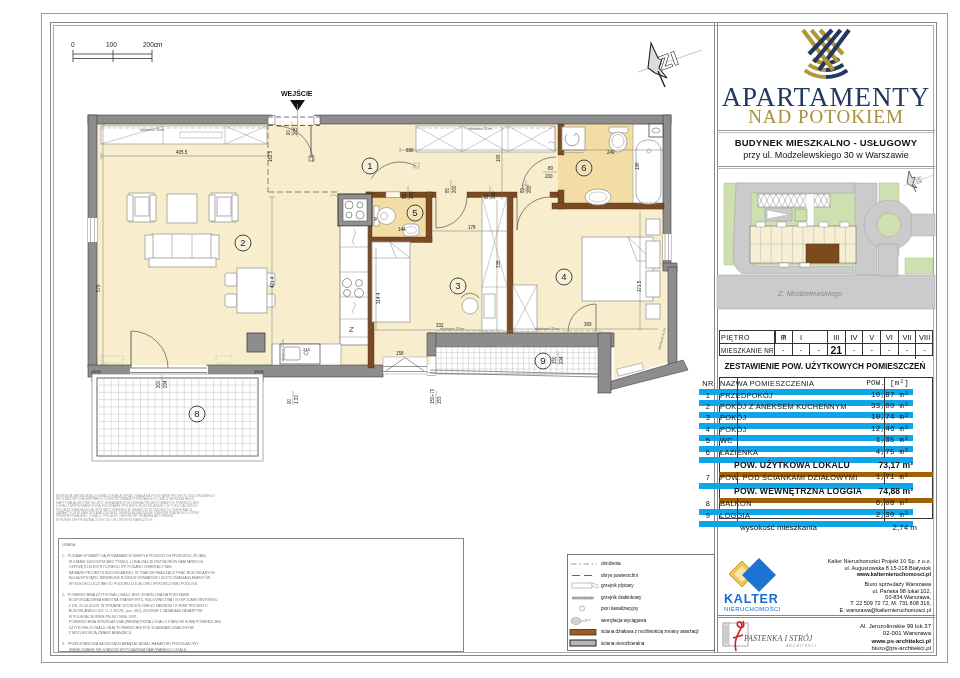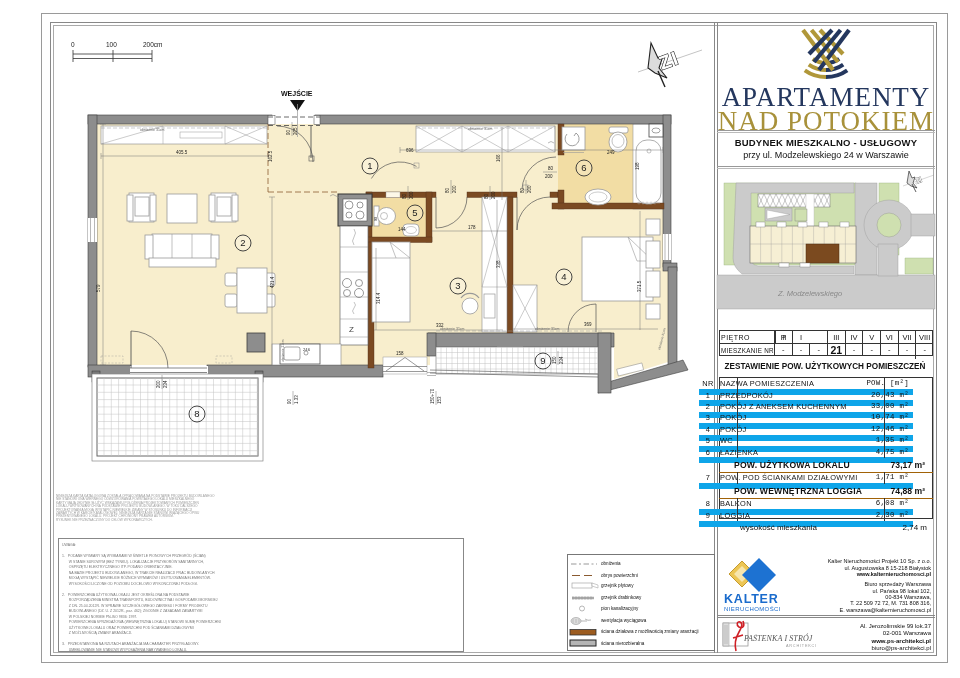--- a/index.html
+++ b/index.html
@@ -489,7 +489,7 @@
 
 <div class="abs" style="left:717px;top:82px;width:218px;text-align:center;font-family:'Liberation Serif',serif;font-size:27px;color:#24375e;letter-spacing:1px;">APARTAMENTY</div>
 
-<div class="abs" style="left:717px;top:106px;width:218px;text-align:center;font-family:'Liberation Serif',serif;font-size:27px;color:#a8913a;letter-spacing:1px;">NAD POTOKIEM</div>
+<div class="abs" style="left:717px;top:106px;width:218px;text-align:center;font-family:'Liberation Serif',serif;font-size:19px;color:#a8913a;letter-spacing:1px;">NAD POTOKIEM</div>
 
 <div class="abs" style="left:717px;top:130px;width:218px;height:1px;background:#999;"></div>
 <div class="abs" style="left:717px;top:132px;width:218px;height:1px;background:#bbb;"></div>

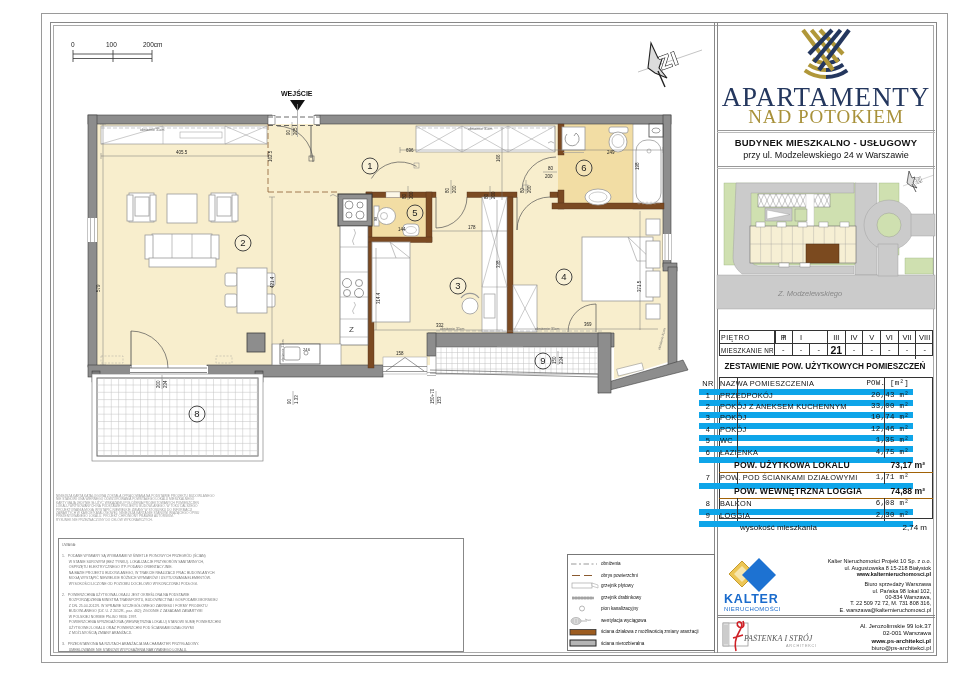--- a/index.html
+++ b/index.html
@@ -495,7 +495,7 @@
 <div class="abs" style="left:717px;top:132px;width:218px;height:1px;background:#bbb;"></div>
 
 <div class="abs" style="left:717px;top:137px;width:218px;text-align:center;font-size:9.5px;font-weight:bold;color:#111;letter-spacing:0.2px;">BUDYNEK MIESZKALNO - USŁUGOWY</div>
-<div class="abs" style="left:717px;top:150px;width:218px;text-align:center;font-size:9px;color:#111;">przy ul. Modzelewskiego 24 w Warszawie</div>
+<div class="abs" style="left:717px;top:150px;width:218px;text-align:center;font-size:9px;color:#111;">przy ul. Modzelewskiego 30 w Warszawie</div>
 <div class="abs" style="left:717px;top:166px;width:218px;height:1px;background:#999;"></div>
 <div class="abs" style="left:717px;top:168px;width:218px;height:1px;background:#bbb;"></div>
 

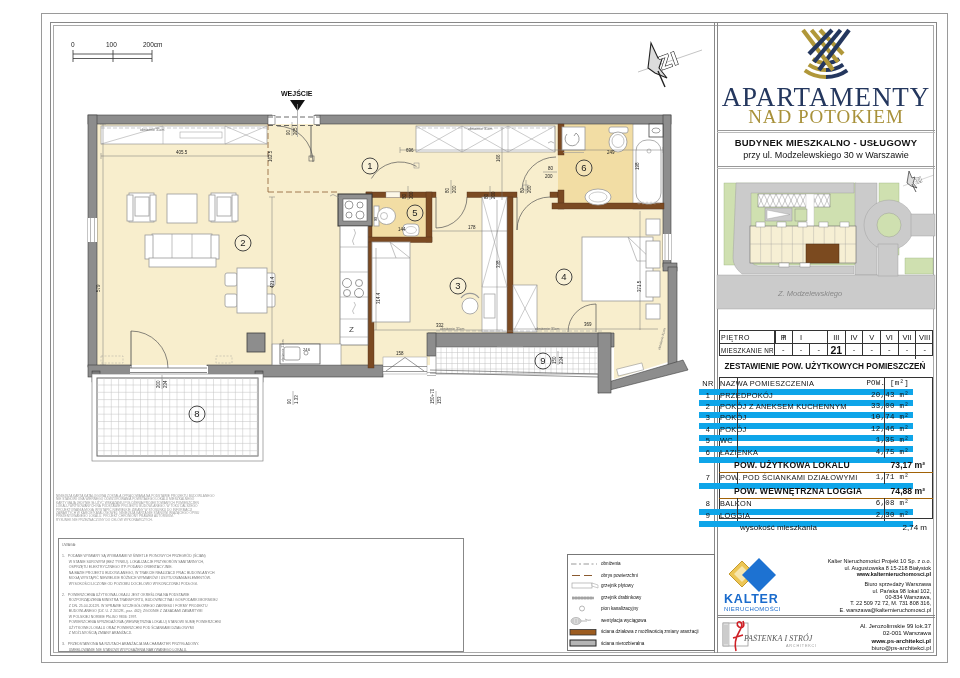--- a/index.html
+++ b/index.html
@@ -533,7 +533,7 @@
 <div class="abs trow" style="top:389.0px;height:11.4px;">
       <span class="tnr">1</span>
       <span class="tname">PRZEDPOKÓJ</span>
-      <span class="tval">20,43 m²</span>
+      <span class="tval">10,87 m²</span>
     </div>
 <div class="abs trow" style="top:400.4px;height:11.4px;">
       <span class="tnr">2</span>

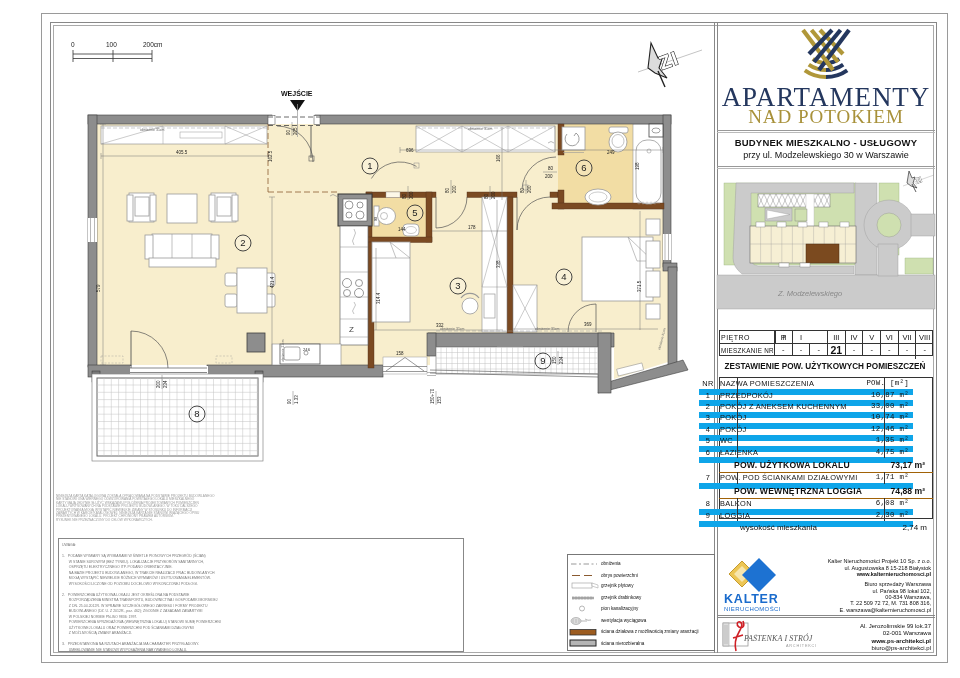--- a/index.html
+++ b/index.html
@@ -8,7 +8,7 @@
 .trow .tnr{position:absolute;left:0;top:1.5px;width:18px;text-align:center;}
 .trow .tname{position:absolute;left:21px;top:1.5px;letter-spacing:0.3px;}
 .trow .tval{position:absolute;right:4px;top:1.5px;font-family:Liberation Mono, monospace;}
-.trowb{left:719px;width:214px;border-bottom:1px solid #a16207;color:#111;}
+.trowb{left:719px;width:214px;border-bottom:5px solid #a16207;color:#111;}
 .tnameb{position:absolute;left:15px;top:3px;font-size:8.6px;font-weight:bold;letter-spacing:0.2px;}
 .tvalb{position:absolute;right:8px;top:3px;font-size:8.6px;font-weight:bold;}
 .fcell{border-left:1px solid #333;text-align:center;font-size:7.5px;color:#111;padding-top:2.5px;box-sizing:border-box;}

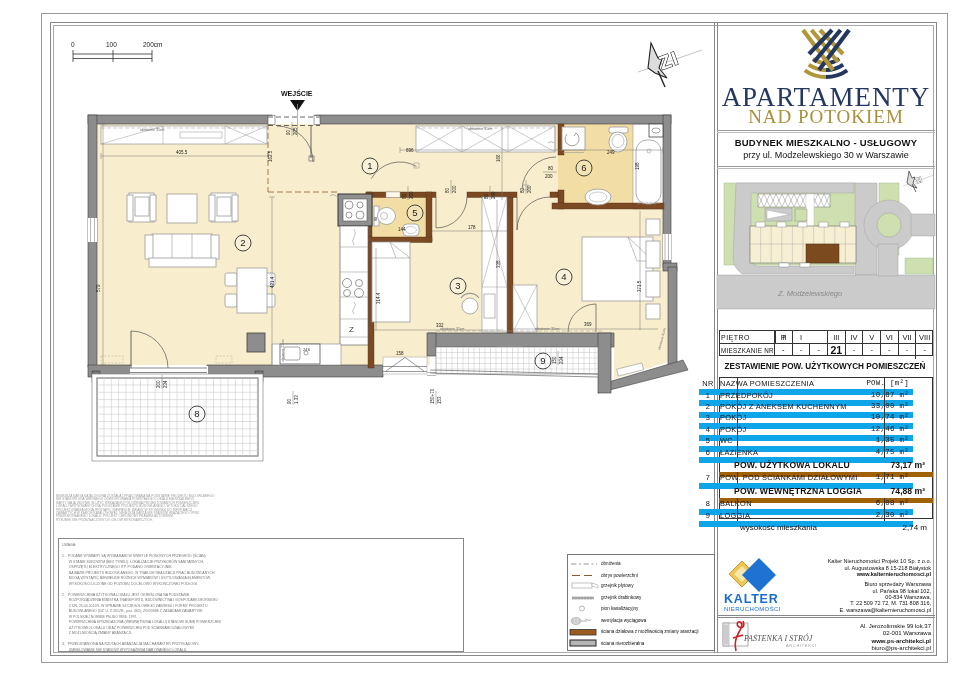--- a/index.html
+++ b/index.html
@@ -10,7 +10,7 @@
 .trow .tval{position:absolute;right:4px;top:1.5px;font-family:Liberation Mono, monospace;}
 .trowb{left:719px;width:214px;border-bottom:5px solid #a16207;color:#111;}
 .tnameb{position:absolute;left:15px;top:3px;font-size:8.6px;font-weight:bold;letter-spacing:0.2px;}
-.tvalb{position:absolute;right:8px;top:3px;font-size:8.6px;font-weight:bold;}
+.tvalb{position:absolute;right:20px;top:3px;font-size:8.6px;font-weight:bold;}
 .fcell{border-left:1px solid #333;text-align:center;font-size:7.5px;color:#111;padding-top:2.5px;box-sizing:border-box;}
 .tiny{font-size:6.4px;line-height:6.9px;color:#9a9a9a;transform:scale(0.5);transform-origin:0 0;white-space:nowrap;}
 .tinyk{font-size:11px;line-height:13.2px;color:#111;transform:scale(0.5);transform-origin:100% 0;white-space:nowrap;text-align:right;}

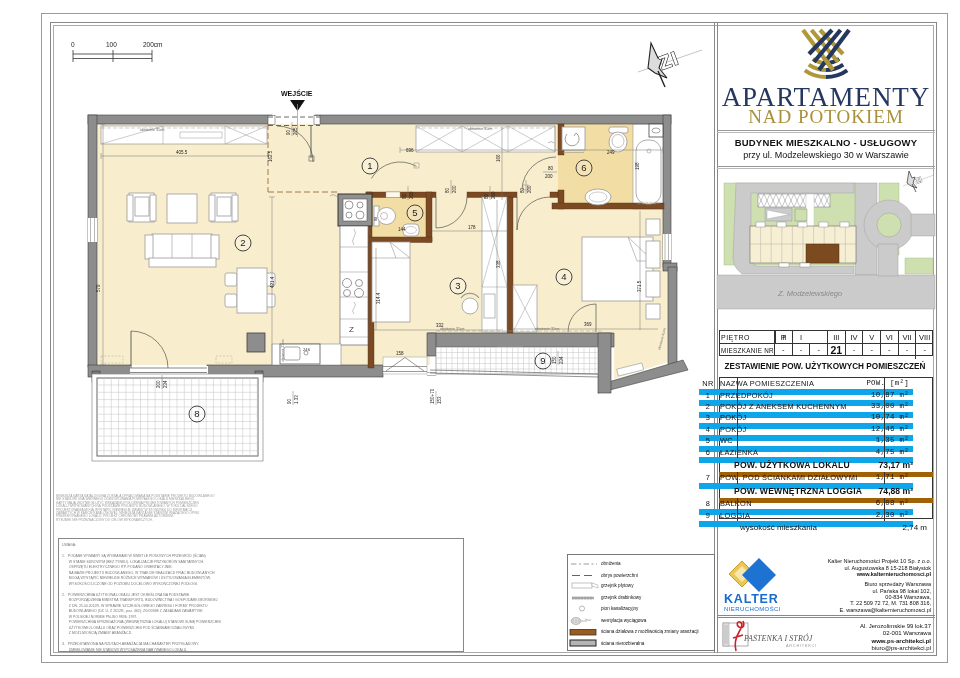--- a/index.html
+++ b/index.html
@@ -583,7 +583,7 @@
       <span class="tname">LOGGIA</span>
       <span class="tval">2,30 m²</span>
     </div>
-<div class="abs" style="top:522.6px;left:740px;width:193px;height:12px;font-size:8px;color:#111;">wysokość  mieszkania<span style="position:absolute;right:6px;margin-left:12px;">2,74 m</span></div>
+<div class="abs" style="top:522.6px;left:740px;width:193px;height:12px;font-size:8px;color:#111;">wysokość  mieszkania<span style="position:absolute;right:16px;margin-left:12px;">2,74 m</span></div>
 
 <div class="abs" style="left:737px;top:377px;width:1px;height:81px;background:#333;"></div>
 <div class="abs" style="left:884px;top:377px;width:1px;height:81px;background:#333;"></div>

